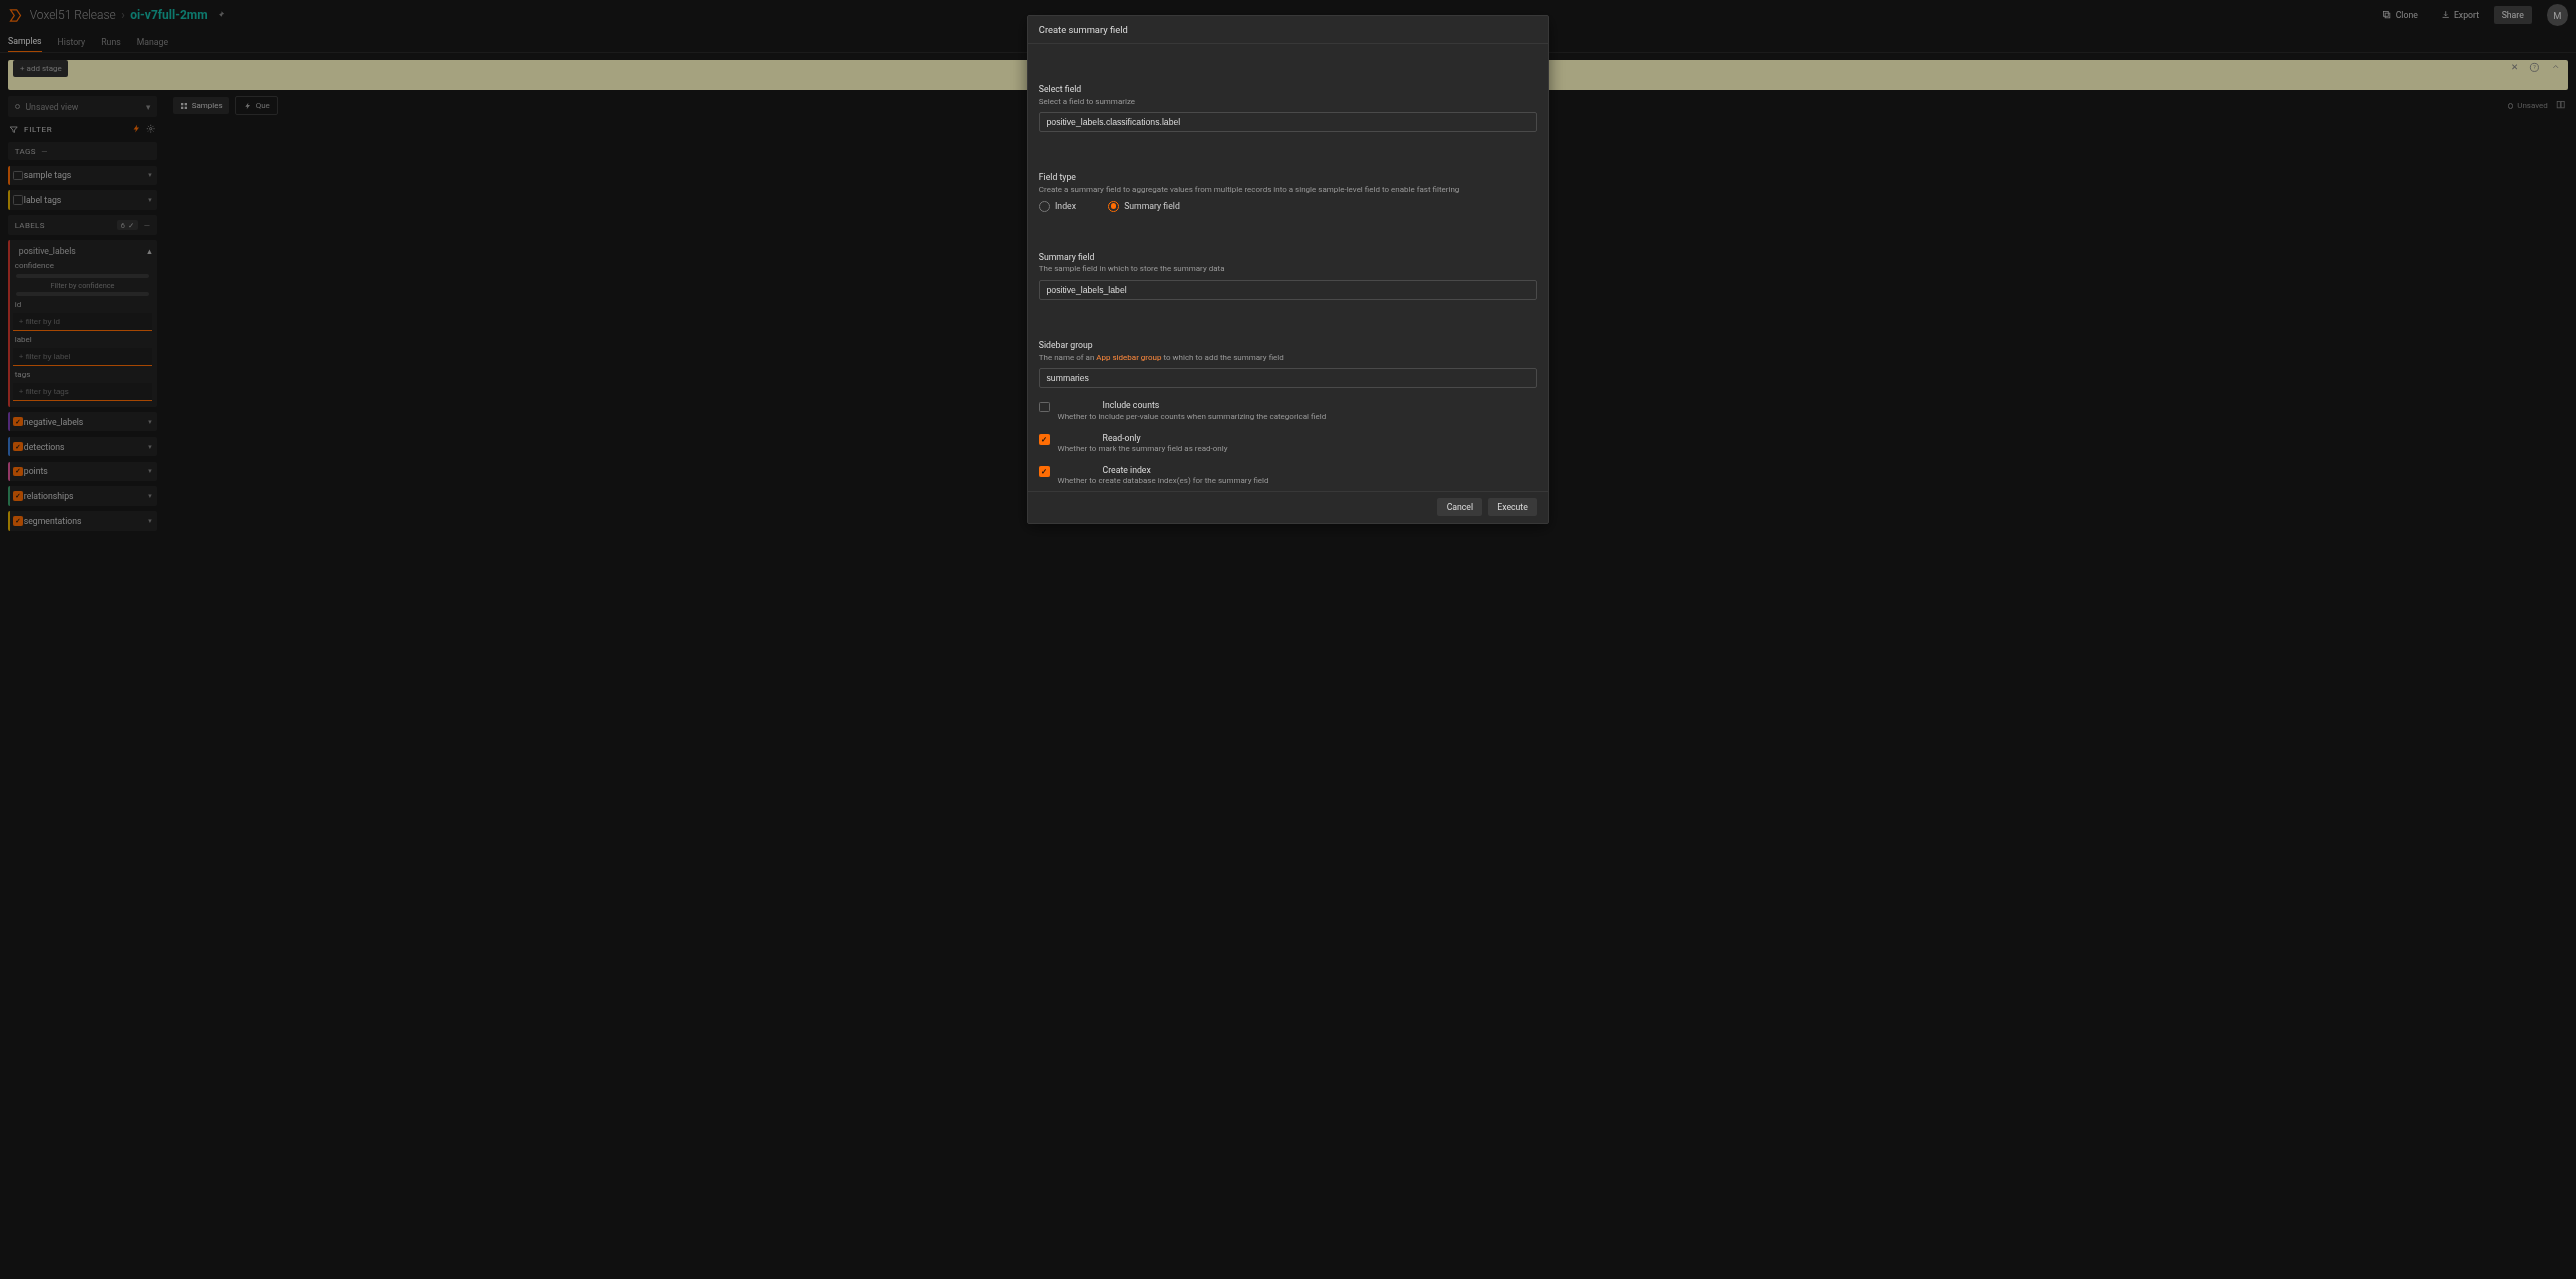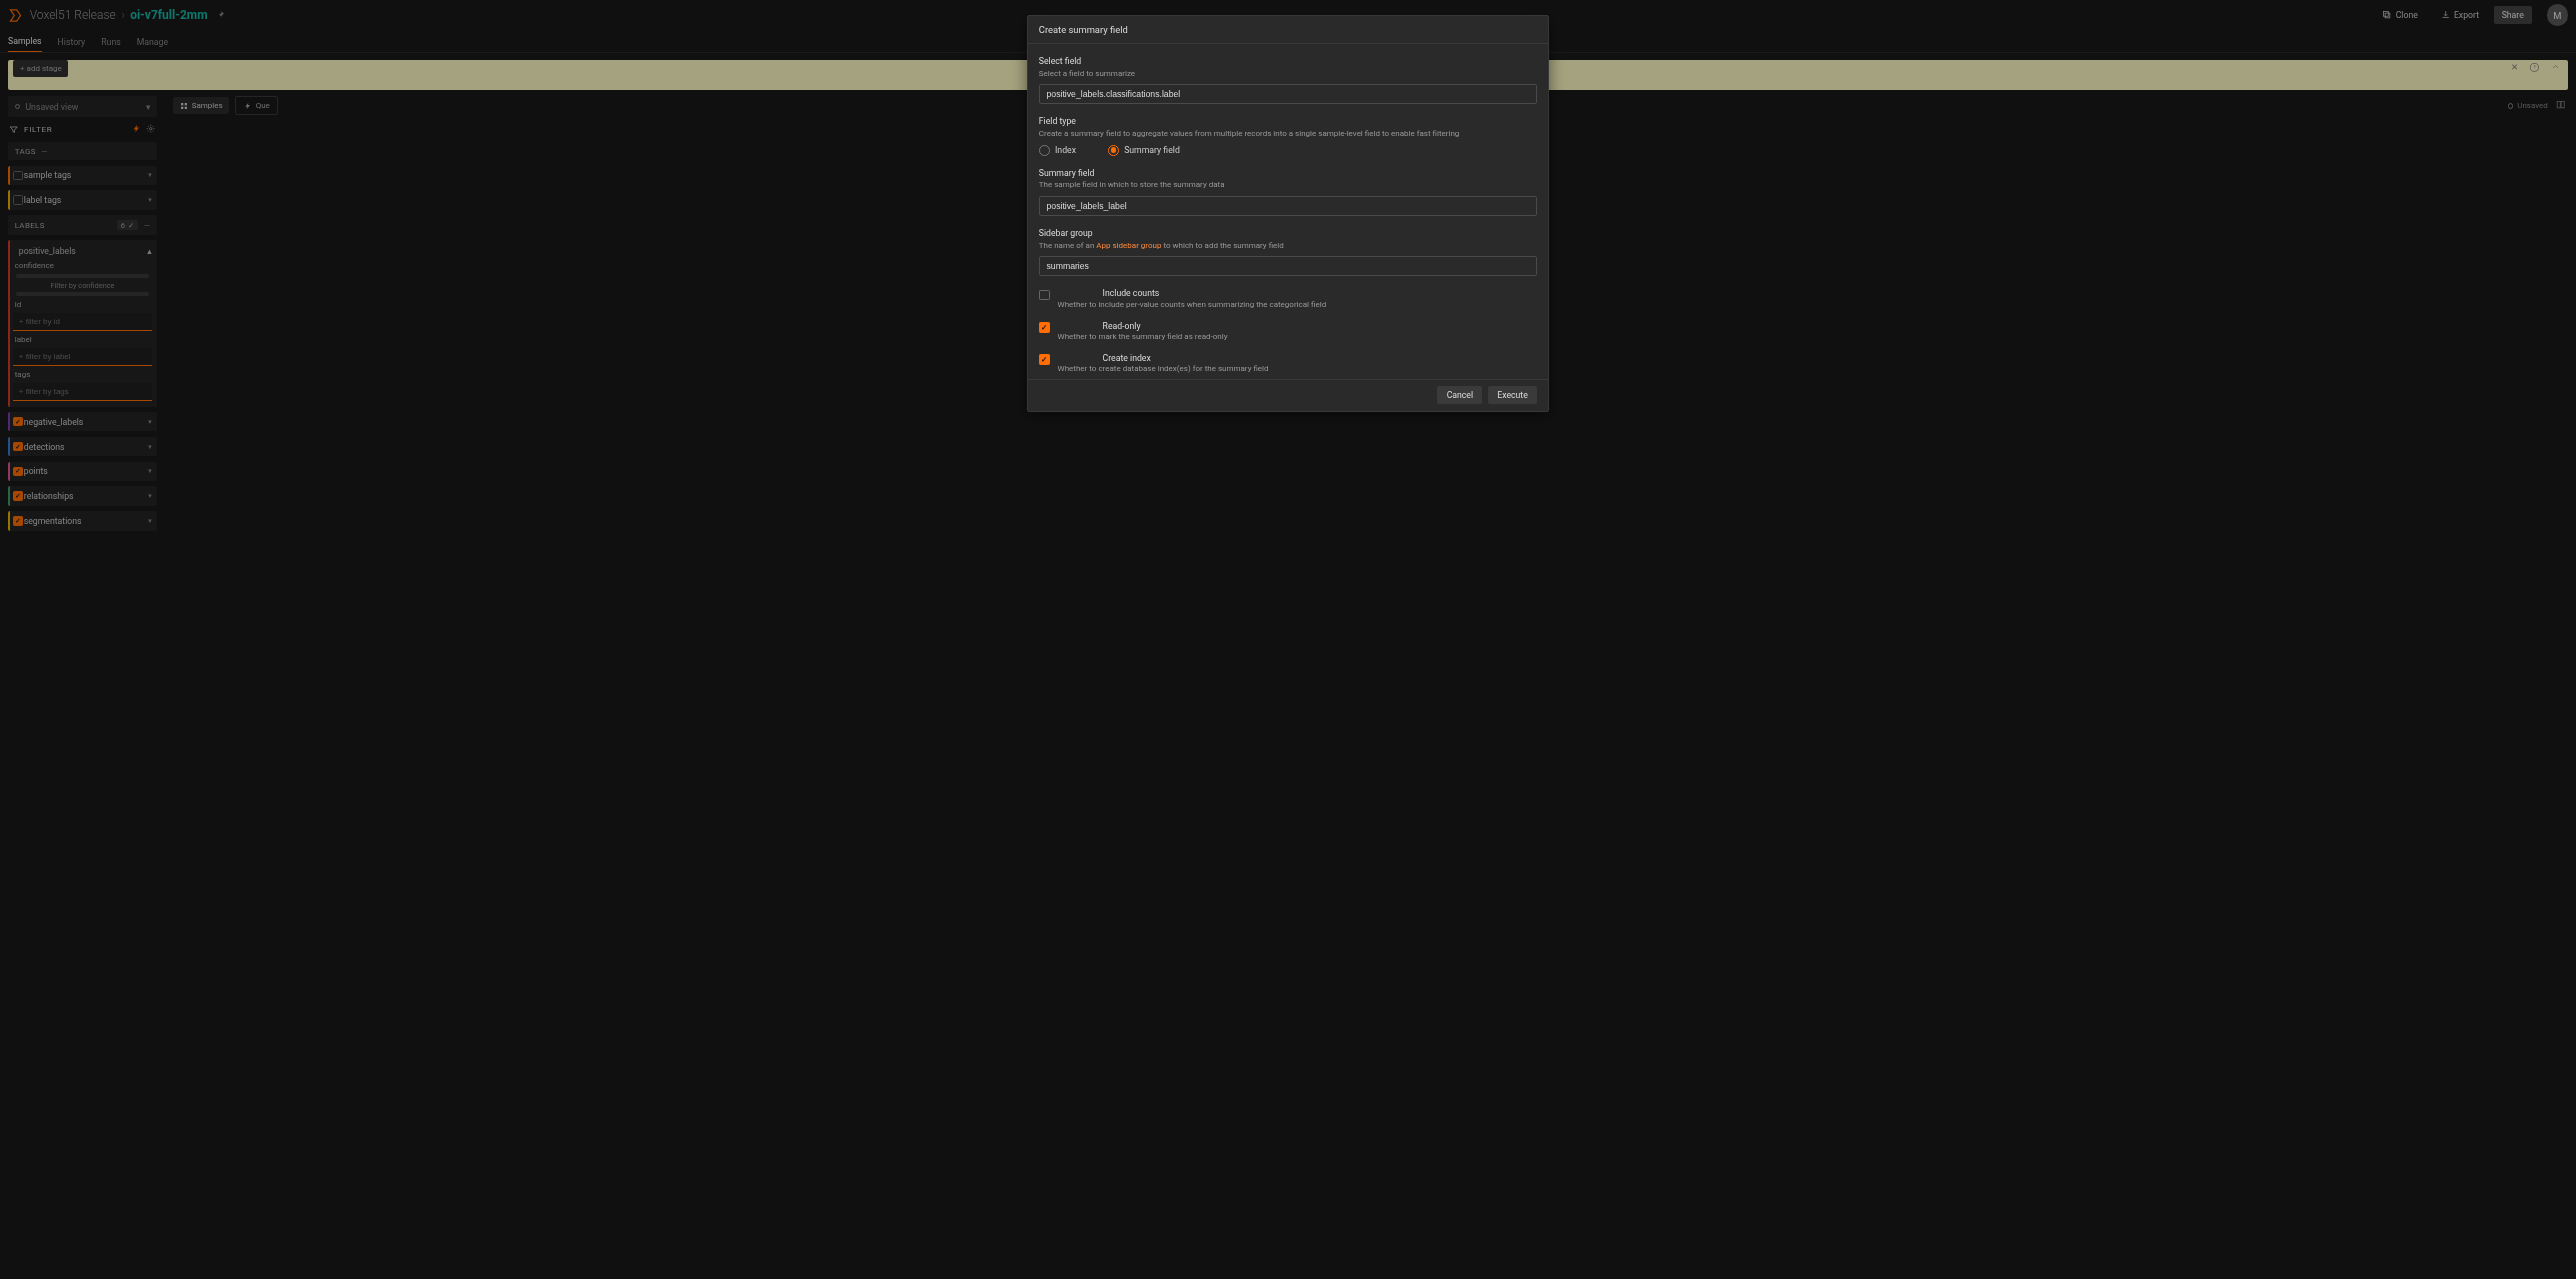--- a/index.html
+++ b/index.html
@@ -160,7 +160,7 @@
   }
   .modal-body { padding: 12px 10.8px 5.4px 10.8px; display: flex; flex-direction: column; gap: 12px; }
   .mfield { display: flex; flex-direction: column; gap: 2.7px; }
-  .mfield-label { color: #ddd; font-size: 8.7px; }
+  .mfield-label { color: #ddd; font-size: 8.7px; margin-top: 28px; }
   .mfield-help { color: #999; font-size: 8px; }
   .mfield-help a { color: #ff8a3d; text-decoration: none; }
   .mfield-input {

